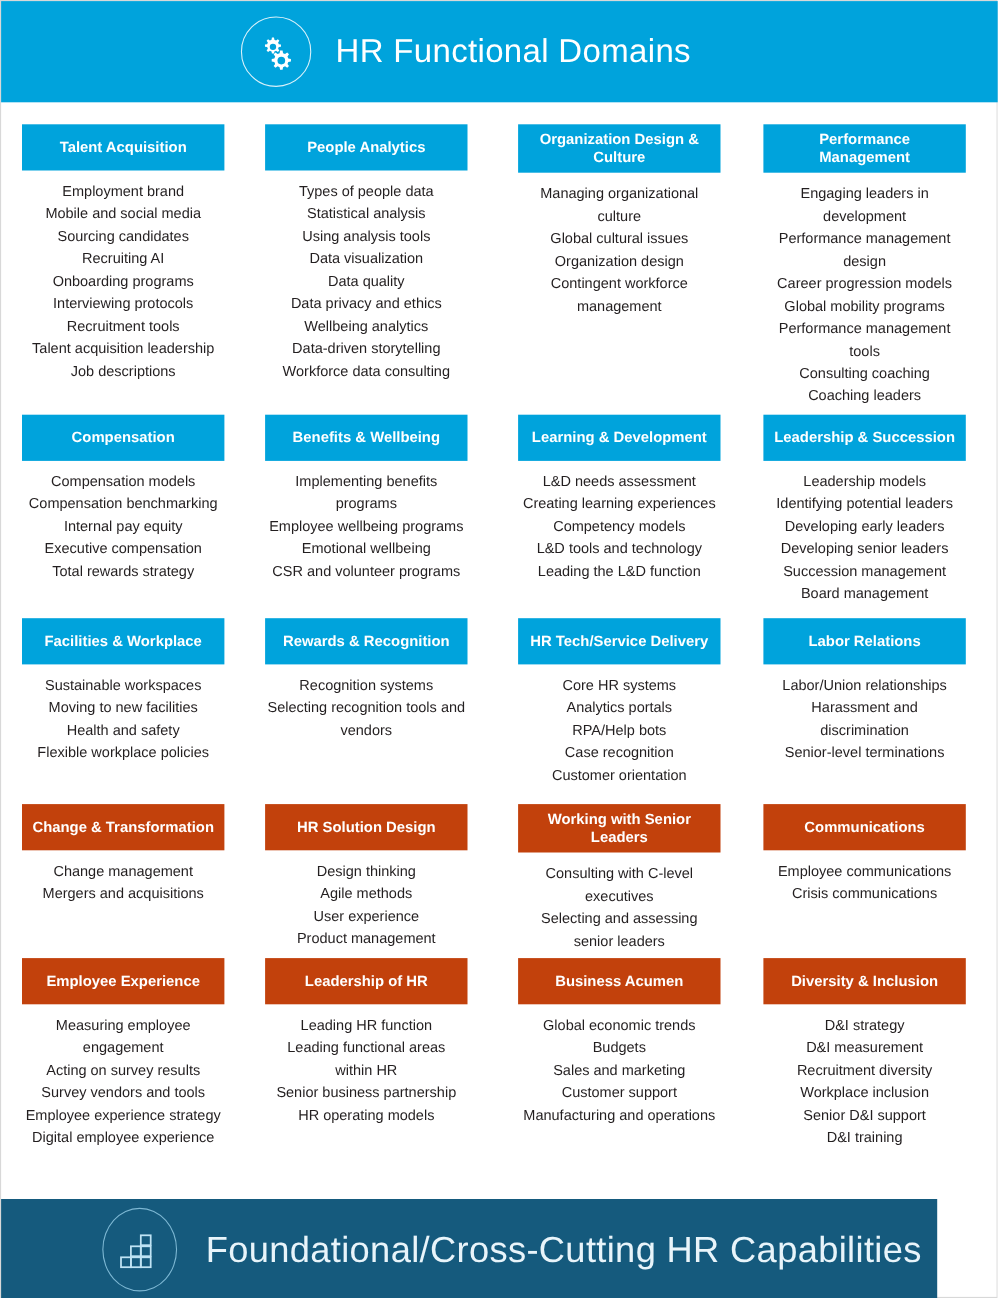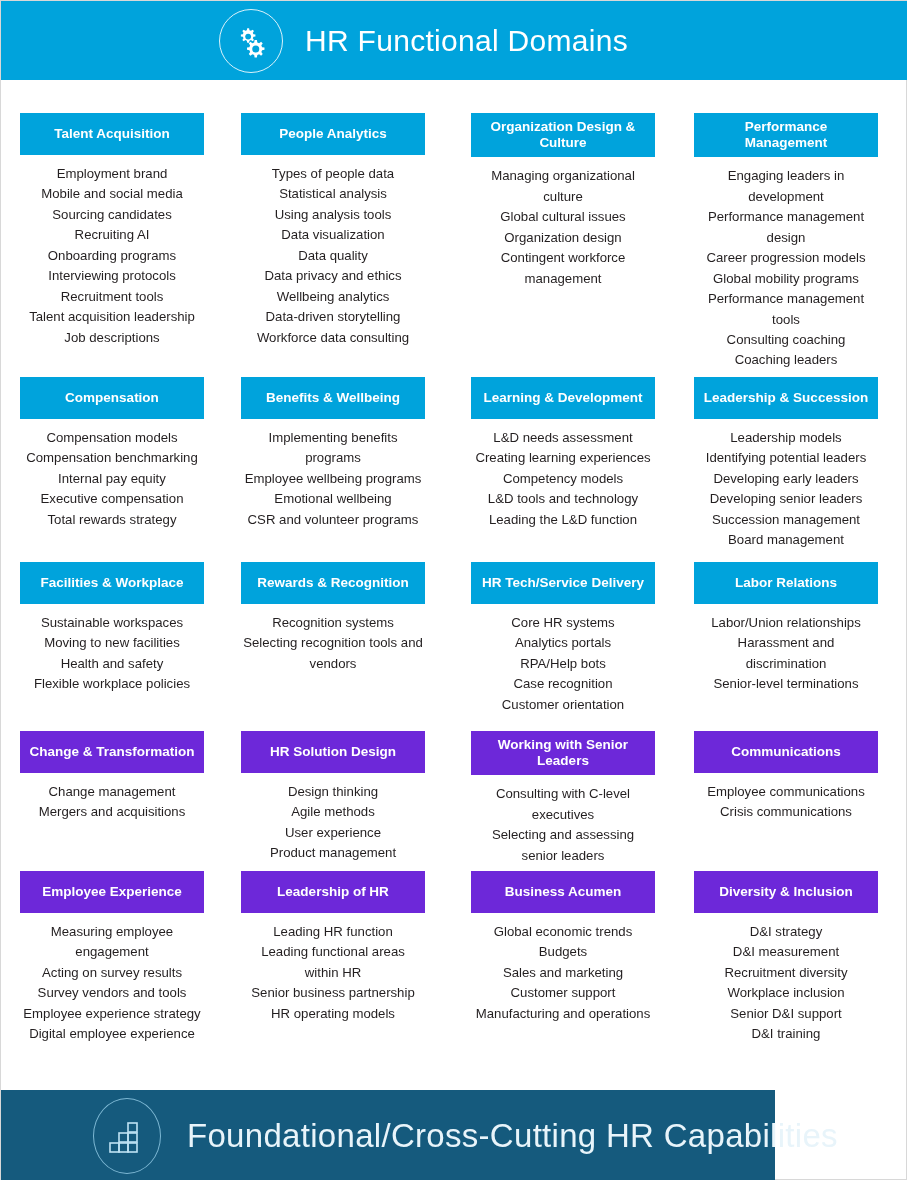--- a/index.html
+++ b/index.html
@@ -20,7 +20,7 @@
   .banner-top {
     position: absolute;
     left: 0; top: 0;
-    width: 907px; height: 79px;
+    width: 907px; height: 92px;
     background: #00A3DC;
     display: flex;
     align-items: center;

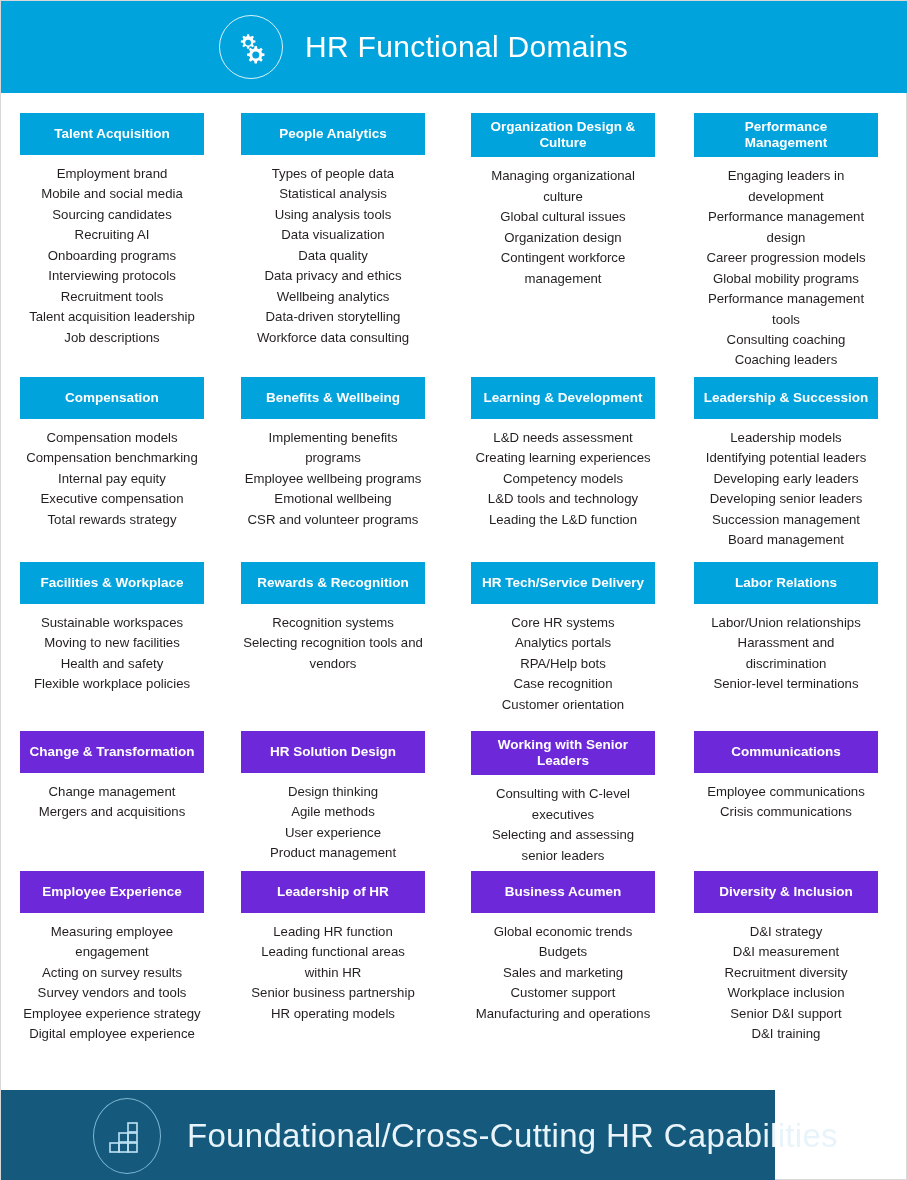--- a/index.html
+++ b/index.html
@@ -90,7 +90,7 @@
     line-height: 1.2;
   }
   .card-header.blue { background: #00A3DC; }
-  .card-header.navy { background: #6d28d9; }
+  .card-header.navy { background: #c2410c; }
   .card-items {
     margin-top: 9px;
     text-align: center;

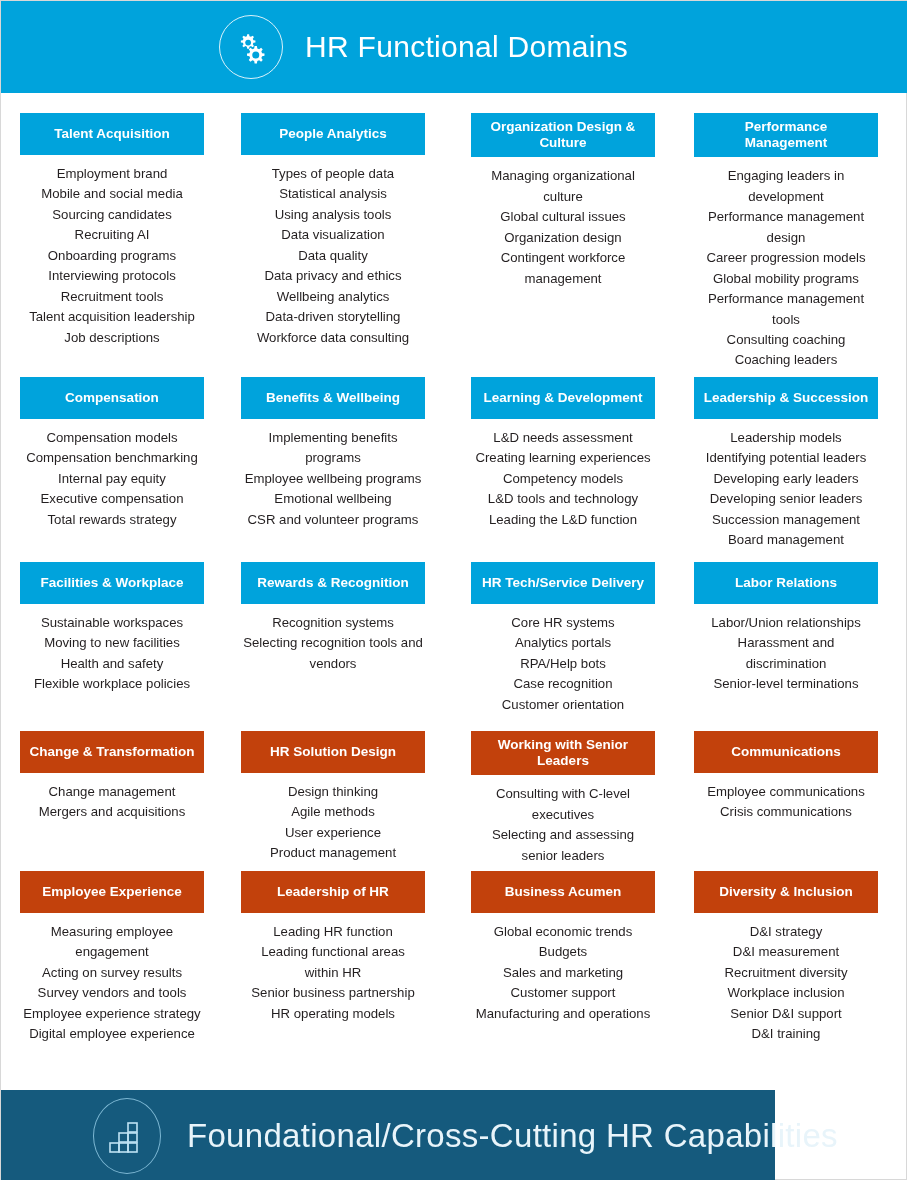--- a/index.html
+++ b/index.html
@@ -47,7 +47,7 @@
   .banner-bottom {
     position: absolute;
     left: 0; top: 1089px;
-    width: 774px; height: 91px;
+    width: 851px; height: 91px;
     background: #155A7D;
     display: flex;
     align-items: center;

